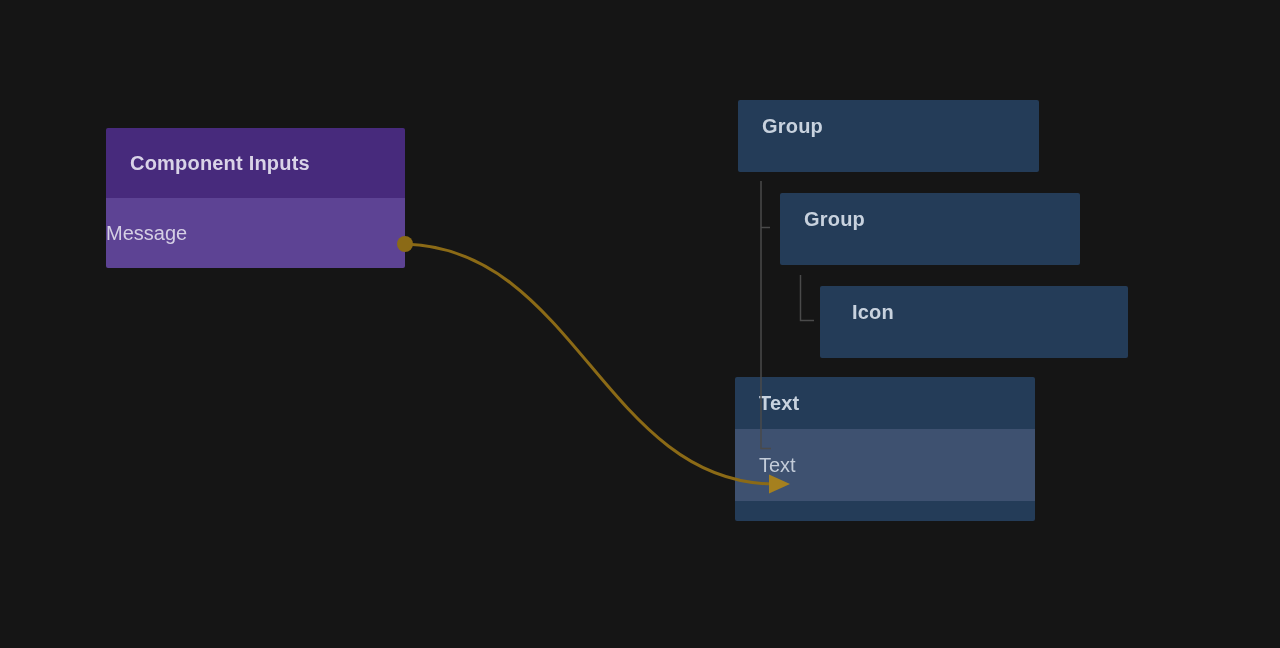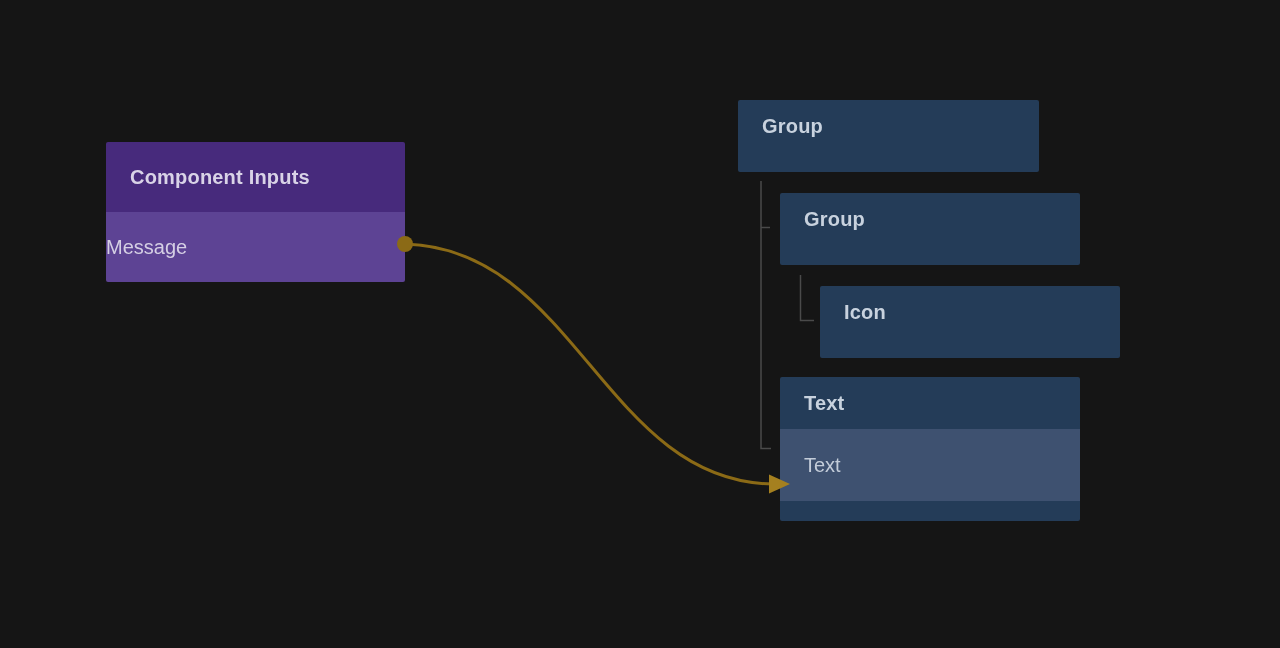--- a/index.html
+++ b/index.html
@@ -26,7 +26,7 @@
     box-sizing: border-box;
   }
   
-  .ci-node { left: 106px; top: 142px; width: 299px; }
+  .ci-node { left: 106px; top: 128px; width: 299px; }
   .ci-header {
     height: 70px;
     background: #472A7C;

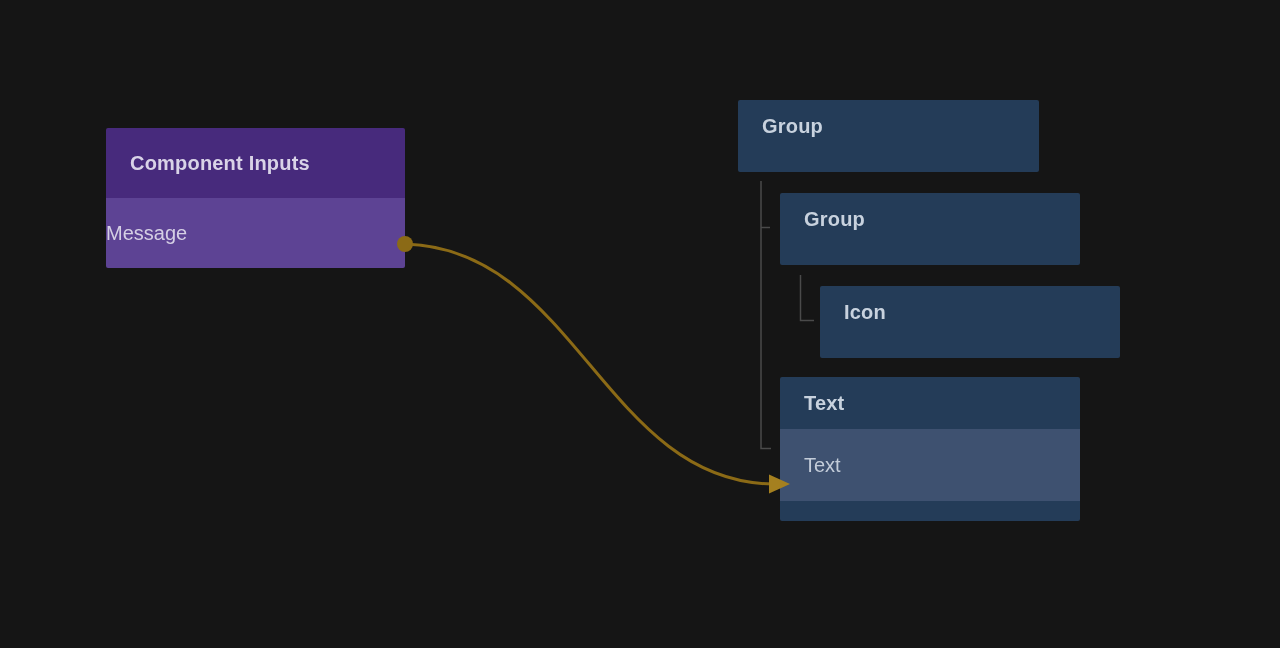--- a/index.html
+++ b/index.html
@@ -64,7 +64,7 @@
   }
   .n-group1 { left: 738px; top: 100px; width: 301px; height: 72px; }
   .n-group2 { left: 780px; top: 193px; width: 300px; height: 72px; }
-  .n-icon   { left: 820px; top: 286px; width: 300px; height: 72px; }
+  .n-icon   { left: 820px; top: 286px; width: 300px; height: 72px; padding-left: 8px; }
   .n-text   { left: 780px; top: 377px; width: 300px; height: 144px; }
   
   .wire-layer {

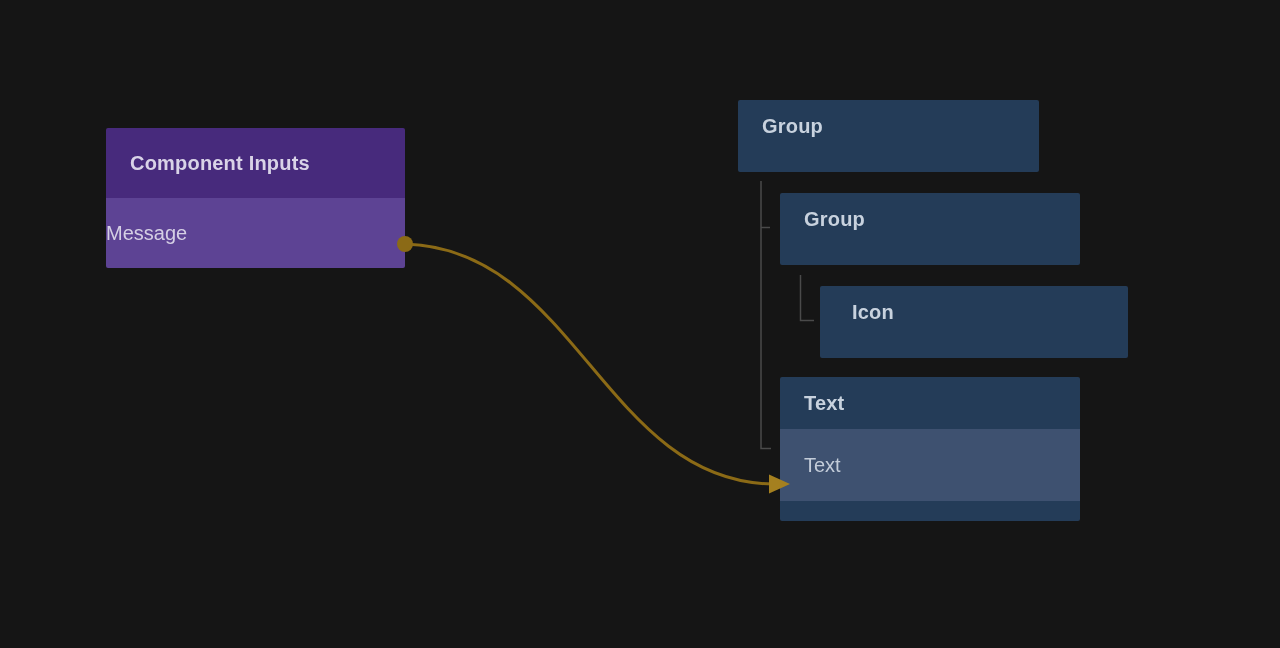--- a/index.html
+++ b/index.html
@@ -65,7 +65,7 @@
   .n-group1 { left: 738px; top: 100px; width: 301px; height: 72px; }
   .n-group2 { left: 780px; top: 193px; width: 300px; height: 72px; }
   .n-icon   { left: 820px; top: 286px; width: 300px; height: 72px; padding-left: 8px; }
-  .n-text   { left: 780px; top: 377px; width: 300px; height: 144px; }
+  .n-text   { left: 735px; top: 377px; width: 300px; height: 144px; }
   
   .wire-layer {
     position: absolute;

